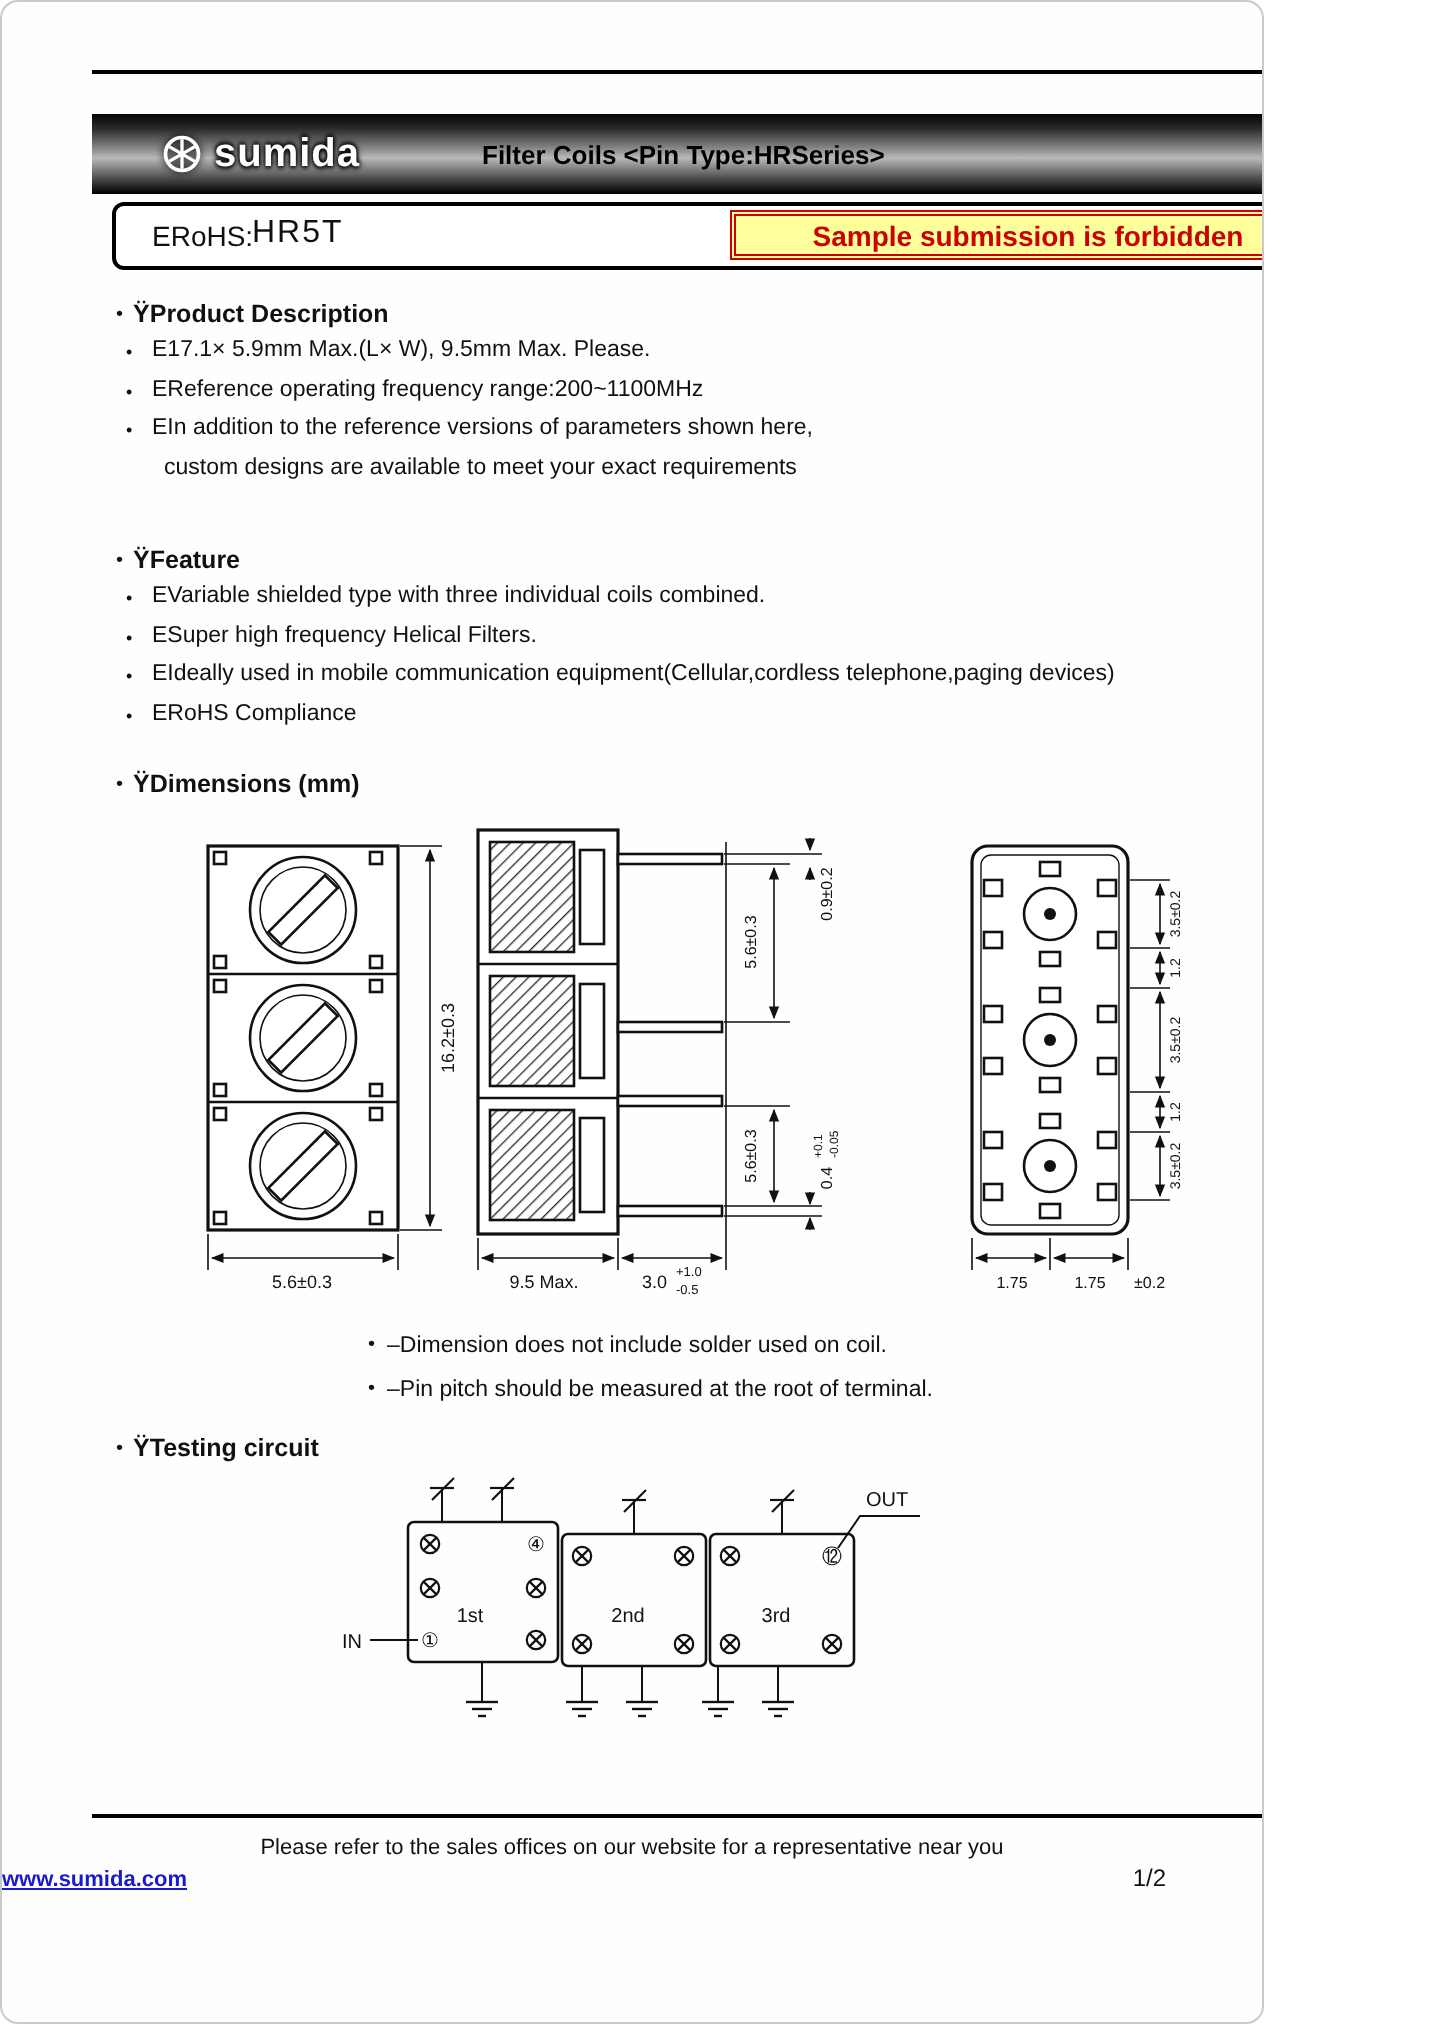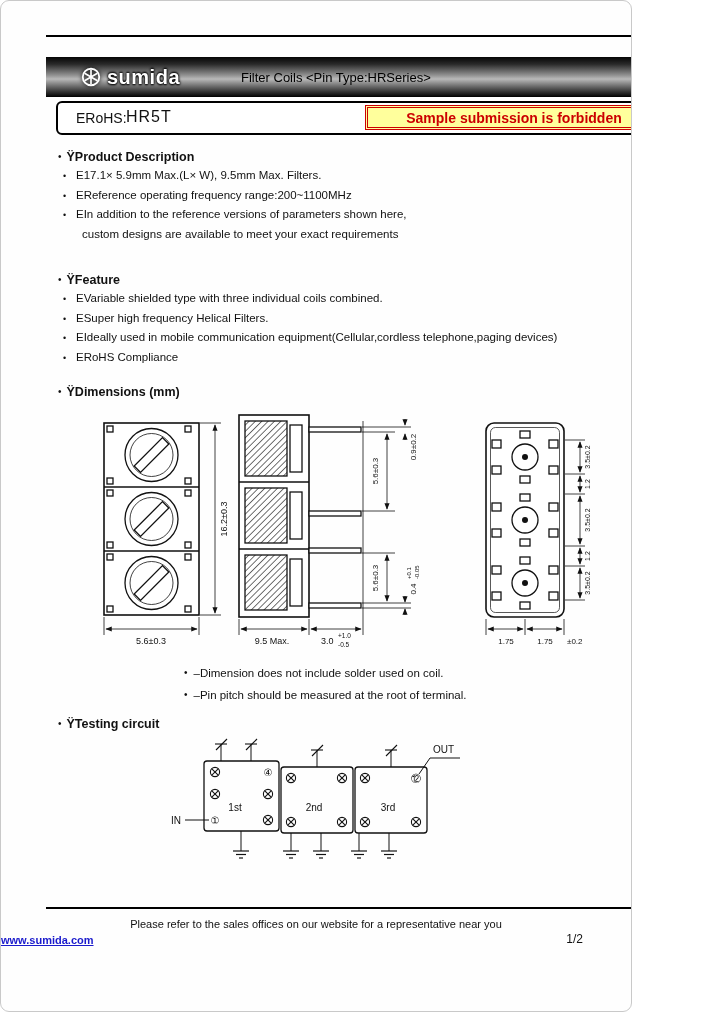--- a/index.html
+++ b/index.html
@@ -21,7 +21,7 @@
   .logo-text{font-size:20px;font-weight:bold;color:#fff;letter-spacing:.5px;
     text-shadow:0 0 3px #000,0 1px 2px #000,0 -1px 2px #000;}
   .header-title{position:absolute;left:195px;top:0;height:100%;display:flex;align-items:center;
-    font-size:13px;font-weight:normal;color:#000;}
+    font-size:13px;font-weight:bold;color:#000;}
 
   .type-box{position:absolute;top:100px;left:55px;width:612px;height:34px;
     border:2px solid #000;border-radius:6px;box-sizing:border-box;background:#fff;}

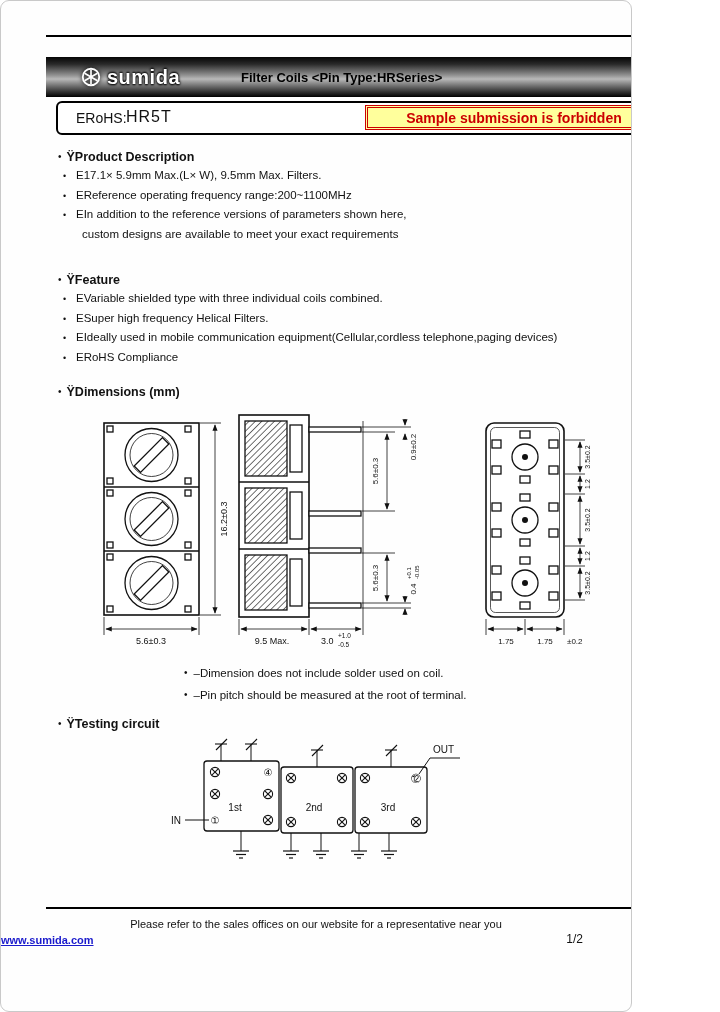--- a/index.html
+++ b/index.html
@@ -82,7 +82,7 @@
   <div class="items" style="top:168px">
     <div class="item">
         <span class="ib">•</span>
-        <span>E17.1× 5.9mm Max.(L× W), 9.5mm Max. Filters.</span>
+        <span>E17.1× 5.9mm Max.(L× W), 9.5mm Max. Please.</span>
       </div>
     <div class="item">
         <span class="ib">•</span>

